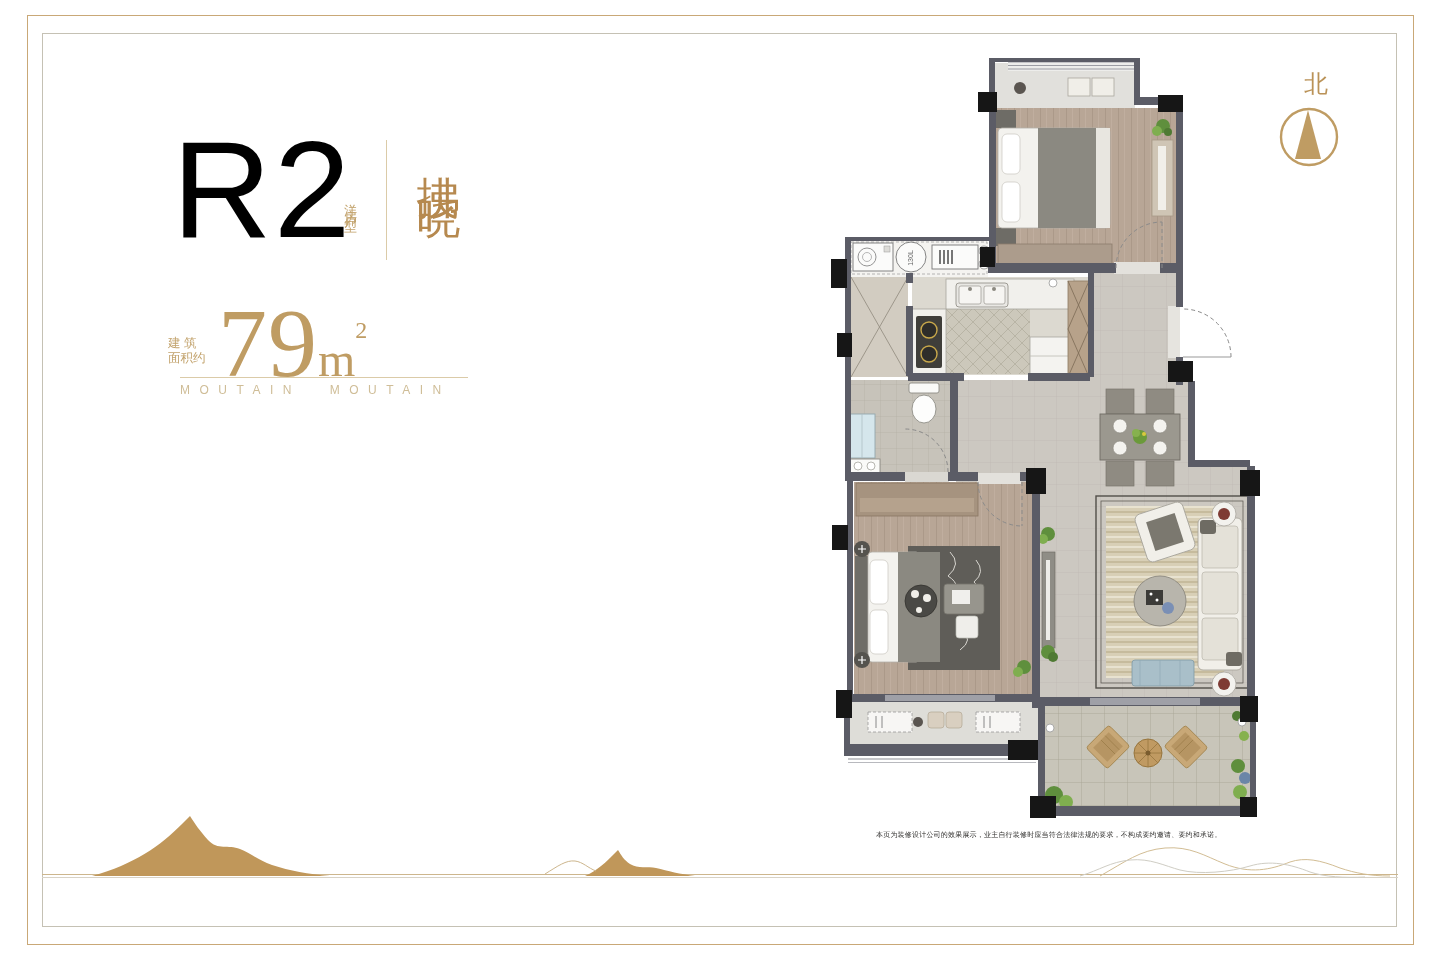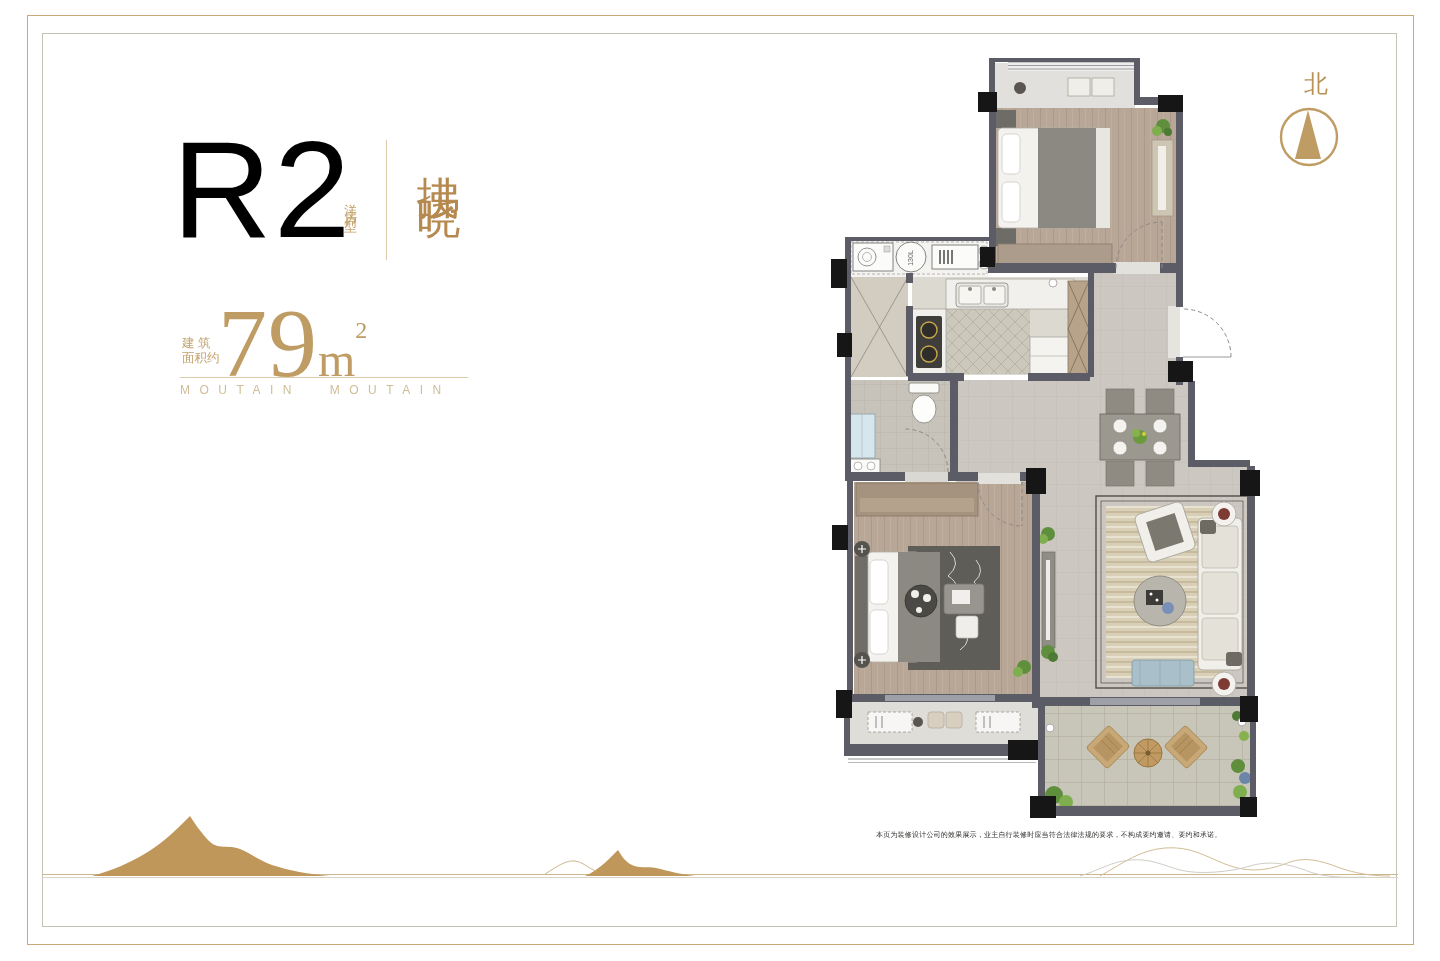--- a/index.html
+++ b/index.html
@@ -16,7 +16,7 @@
   .divider-v{left:386px;top:140px;width:1px;height:120px;background:#dbcba8;}
   .unit-name{left:410px;top:142px;writing-mode:vertical-rl;text-orientation:upright;
        font-family:"DejaVu Serif",serif;font-size:44px;letter-spacing:18px;color:#b6894f;}
-  .area-prefix{left:182px;top:336px;font-size:12.5px;line-height:15px;color:#c2a26b;white-space:pre-line;}
+  .area-prefix{left:168px;top:336px;font-size:12.5px;line-height:15px;color:#c2a26b;white-space:pre-line;}
   .area-row{left:218px;top:294px;color:#bf9c63;font-family:Liberation Serif, serif;}
   .area-value{font-size:98px;line-height:1;letter-spacing:1px;}
   .area-unit{font-size:48px;}

